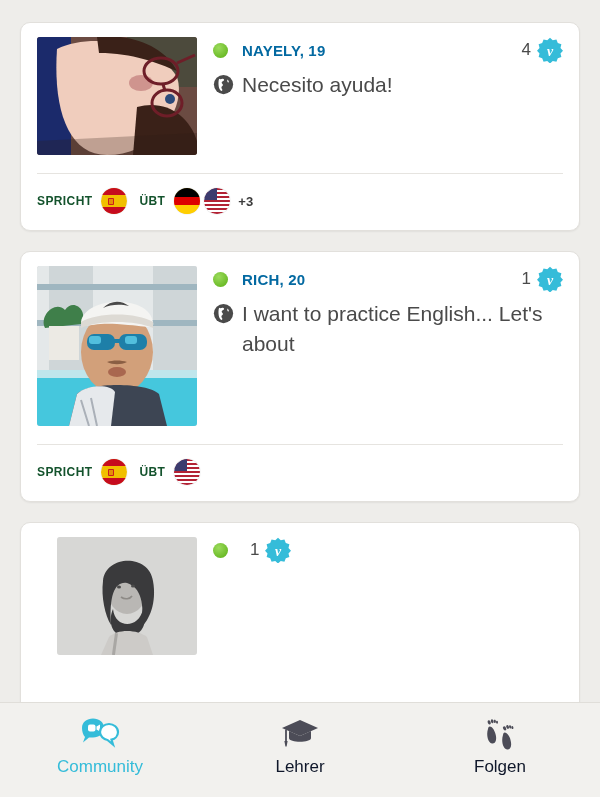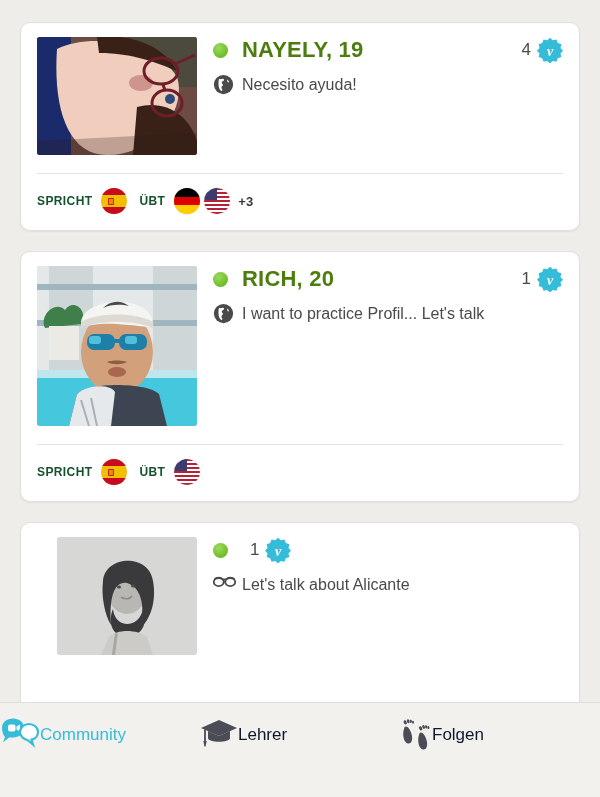--- a/index.html
+++ b/index.html
@@ -80,9 +80,9 @@
   }
 
   .username {
-    font-size: 22px;
+    font-size: 15px;
     font-weight: bold;
-    color: #4d7c0f;
+    color: #0369a1;
     letter-spacing: 0.2px;
     white-space: nowrap;
     flex: 1 1 auto;

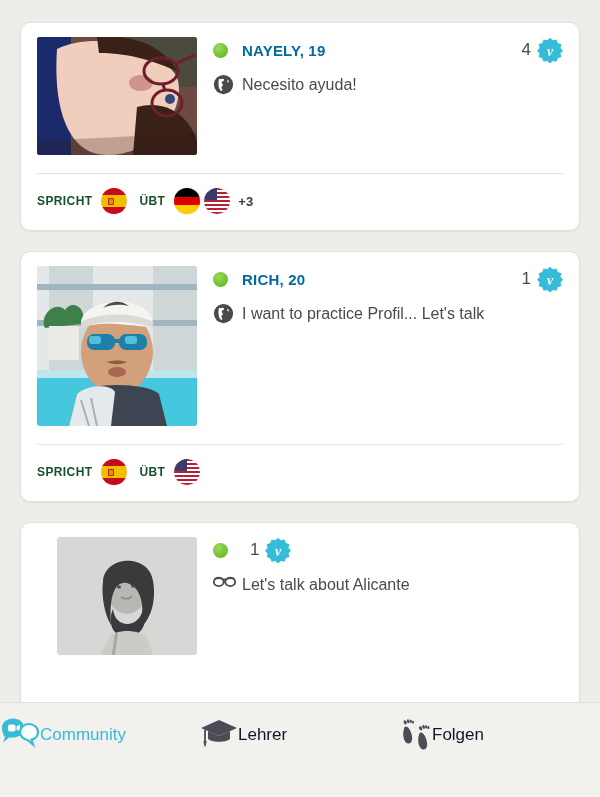--- a/index.html
+++ b/index.html
@@ -118,7 +118,7 @@
   .status-icon svg { display: block; width: 21px; height: 21px; }
 
   .status-text {
-    font-size: 16px;
+    font-size: 21px;
     color: #4a4a4a;
     line-height: 30px;
     word-wrap: break-word;

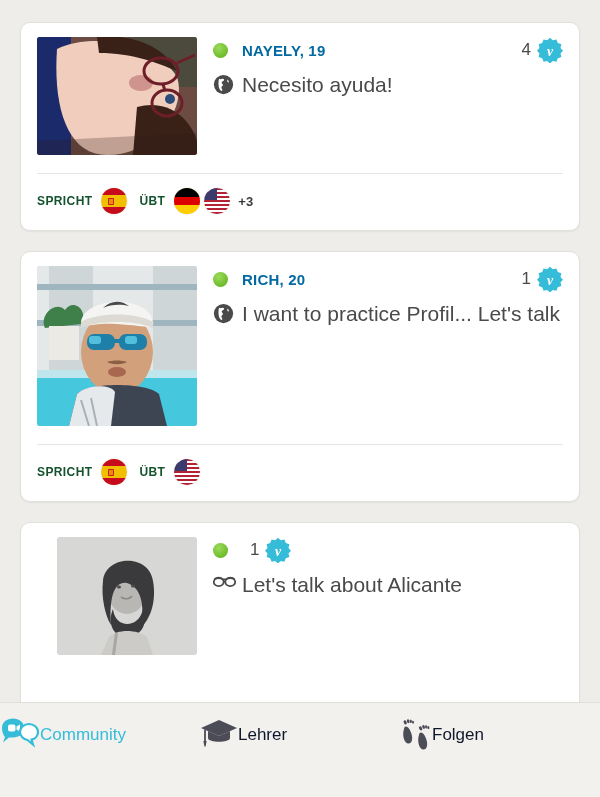--- a/index.html
+++ b/index.html
@@ -356,7 +356,7 @@
               <path d="M16.4 6.4 C17.8 7.3 18.6 9 17.8 9.6 C17 10.2 16 9 16.4 6.4 Z" fill="#ffffff"></path>
             </svg>
           </span>
-          <span class="status-text">I want to practice Profil... Let's talk</span>
+          <span class="status-text">I want to practice English... Let's about</span>
         </div>
       </div>
     </div>

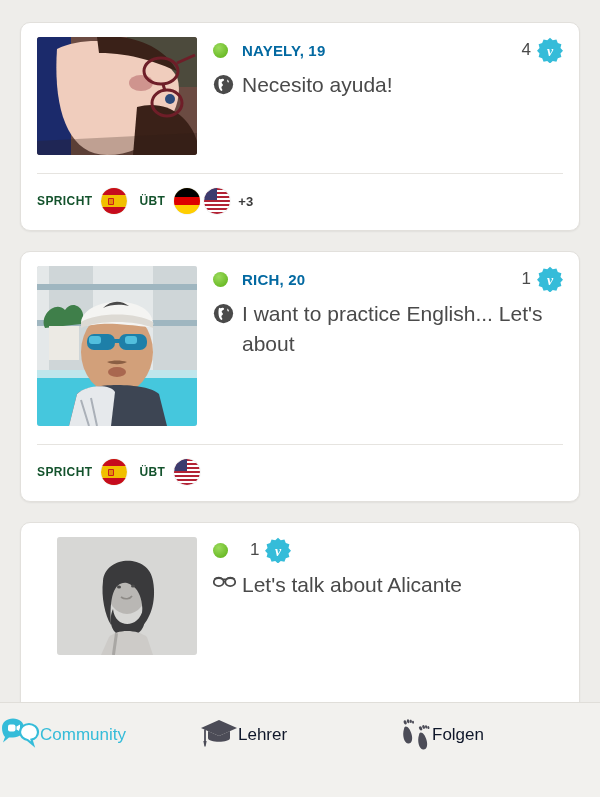--- a/index.html
+++ b/index.html
@@ -428,17 +428,6 @@
           </span>
         </div>
 
-        <div class="status-row">
-          <span class="status-icon">
-            <svg viewBox="0 0 26 16" aria-hidden="true" style="width:23px;height:15px;">
-              <path d="M1.5 5.5 C4 3 9 3 11 5.5 L15 5.5 C17 3 22 3 24.5 5.5" stroke="#4a4a4a" stroke-width="1.8" fill="none"></path>
-              <ellipse cx="6.5" cy="8.6" rx="5.6" ry="4.5" fill="none" stroke="#4a4a4a" stroke-width="2"></ellipse>
-              <ellipse cx="19.5" cy="8.6" rx="5.6" ry="4.5" fill="none" stroke="#4a4a4a" stroke-width="2"></ellipse>
-              <path d="M12.1 8 L13.9 8" stroke="#4a4a4a" stroke-width="2"></path>
-            </svg>
-          </span>
-          <span class="status-text">Let's talk about Alicante</span>
-        </div>
       </div>
     </div>
 

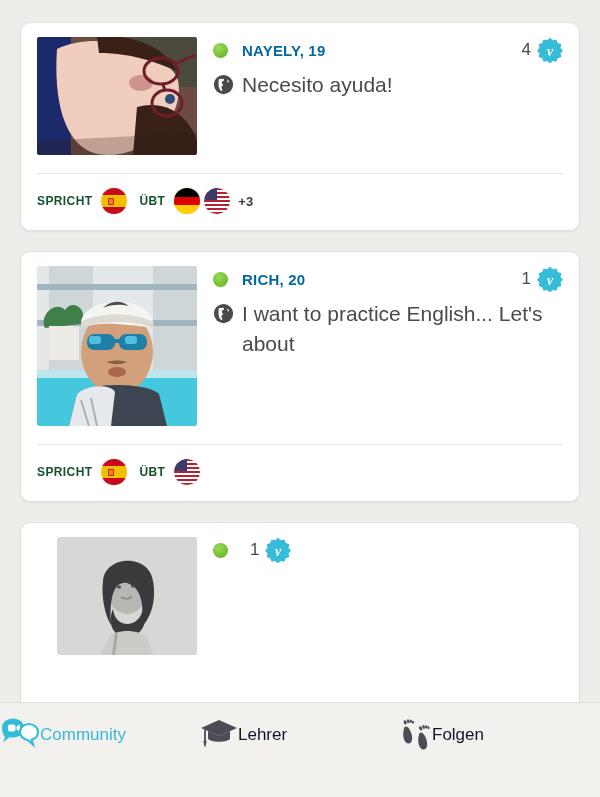--- a/index.html
+++ b/index.html
@@ -180,7 +180,7 @@
   .tab {
     flex: 1 1 0;
     display: flex;
-    flex-direction: row;
+    flex-direction: column;
     align-items: center;
     justify-content: flex-start;
     cursor: pointer;

